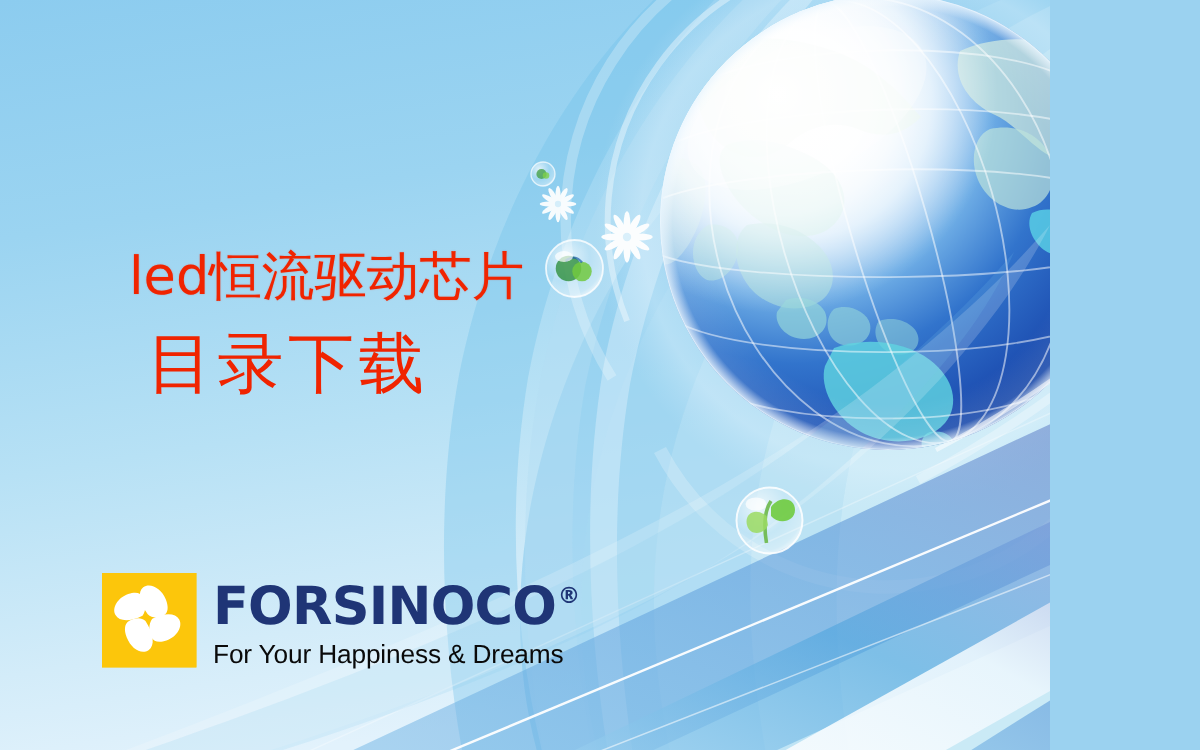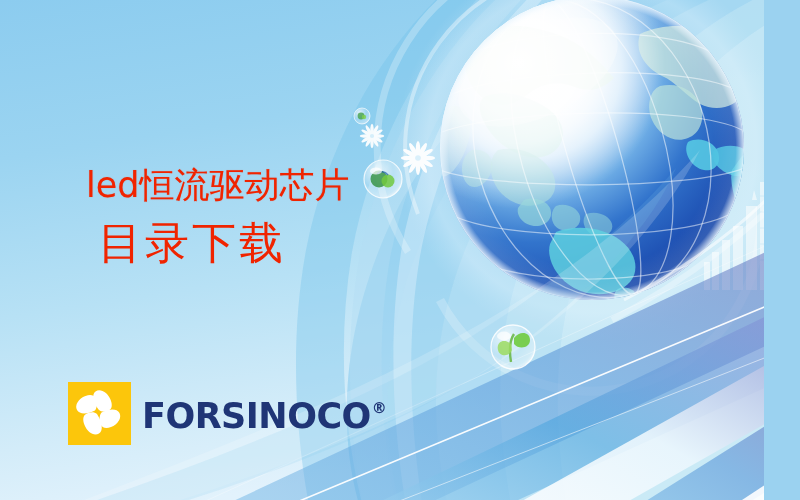--- a/index.html
+++ b/index.html
@@ -9,7 +9,7 @@
     background:#9BD2F0;
   }
   #stage{
-    position:relative; width:764px; height:500px; overflow:hidden;
+    position:relative; width:700px; height:500px; overflow:hidden;
     background:linear-gradient(170deg,#8FCDEF 0%, #9BD4F1 28%, #B5E0F5 55%, #CDE9F8 78%, #DCF0FB 100%);
   }
   .layer{position:absolute; inset:0; pointer-events:none;}

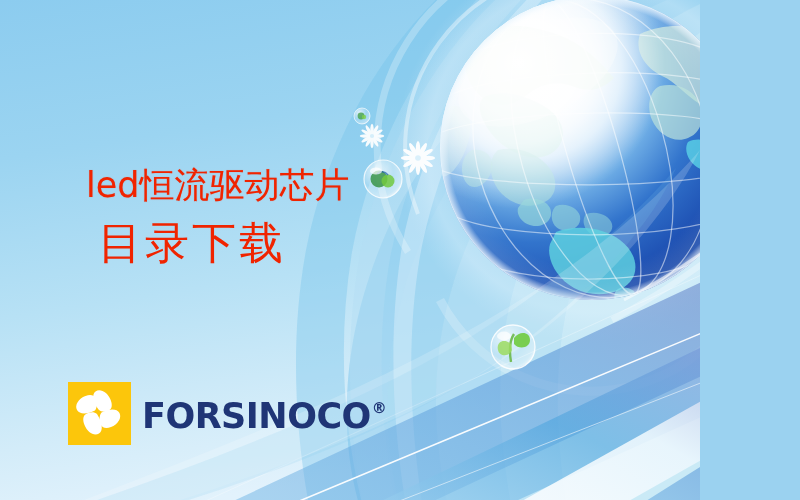--- a/index.html
+++ b/index.html
@@ -34,7 +34,7 @@
   
   #logo{
     position:absolute; left:68px; top:382px; z-index:40;
-    display:flex; align-items:center;
+    display:flex; align-items:flex-start;
   }
   #logo-mark{
     width:63px;height:63px;background:#FCC60B;

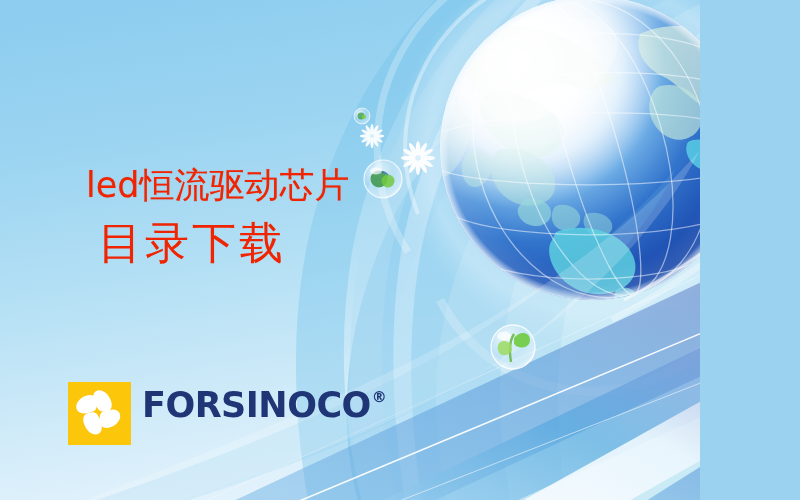--- a/index.html
+++ b/index.html
@@ -430,6 +430,7 @@
         <span>FORSINOCO</span>
         <span id="logo-reg">®</span>
       </div>
+      <div id="logo-tag">For Your Happiness &amp; Dreams</div>
     </div>
   </div>
 

